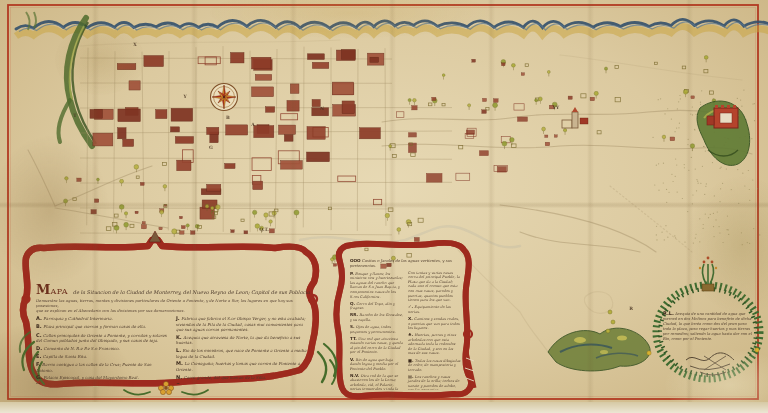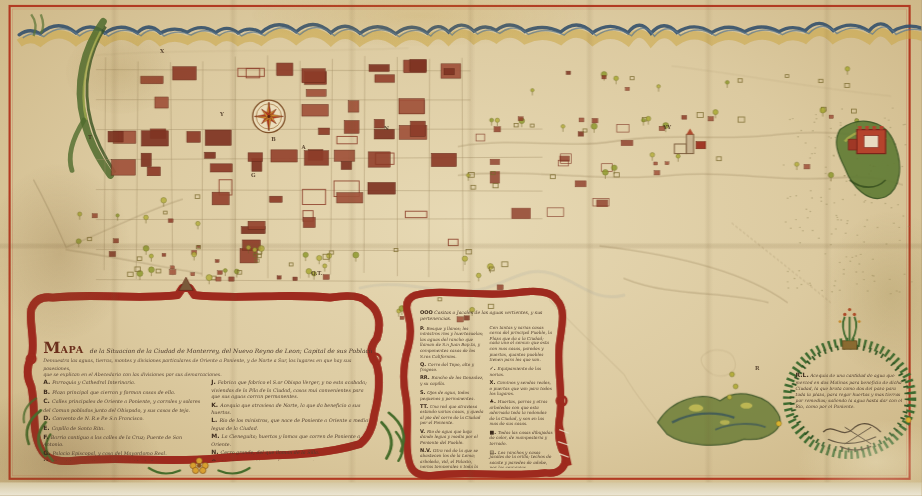--- a/index.html
+++ b/index.html
@@ -25,7 +25,7 @@
   .cart-mid{left:350px;top:258px;width:112px;height:132px;}
   .title-line{white-space:nowrap;line-height:1.1;}
   .cap{font-size:13px;font-weight:bold;color:#6b2f1c;}
-  .word{font-size:8px;font-weight:bold;letter-spacing:.5px;color:#6b2f1c;}
+  .word{font-size:8px;font-weight:normal;letter-spacing:.5px;color:#6b2f1c;}
   .rest{font-size:5px;font-style:italic;color:#4a382a;}
   .sub{font-size:3.9px;font-style:italic;line-height:1.35;color:#5a4636;}
   .cols{display:flex;gap:8px;margin-top:2px;}

